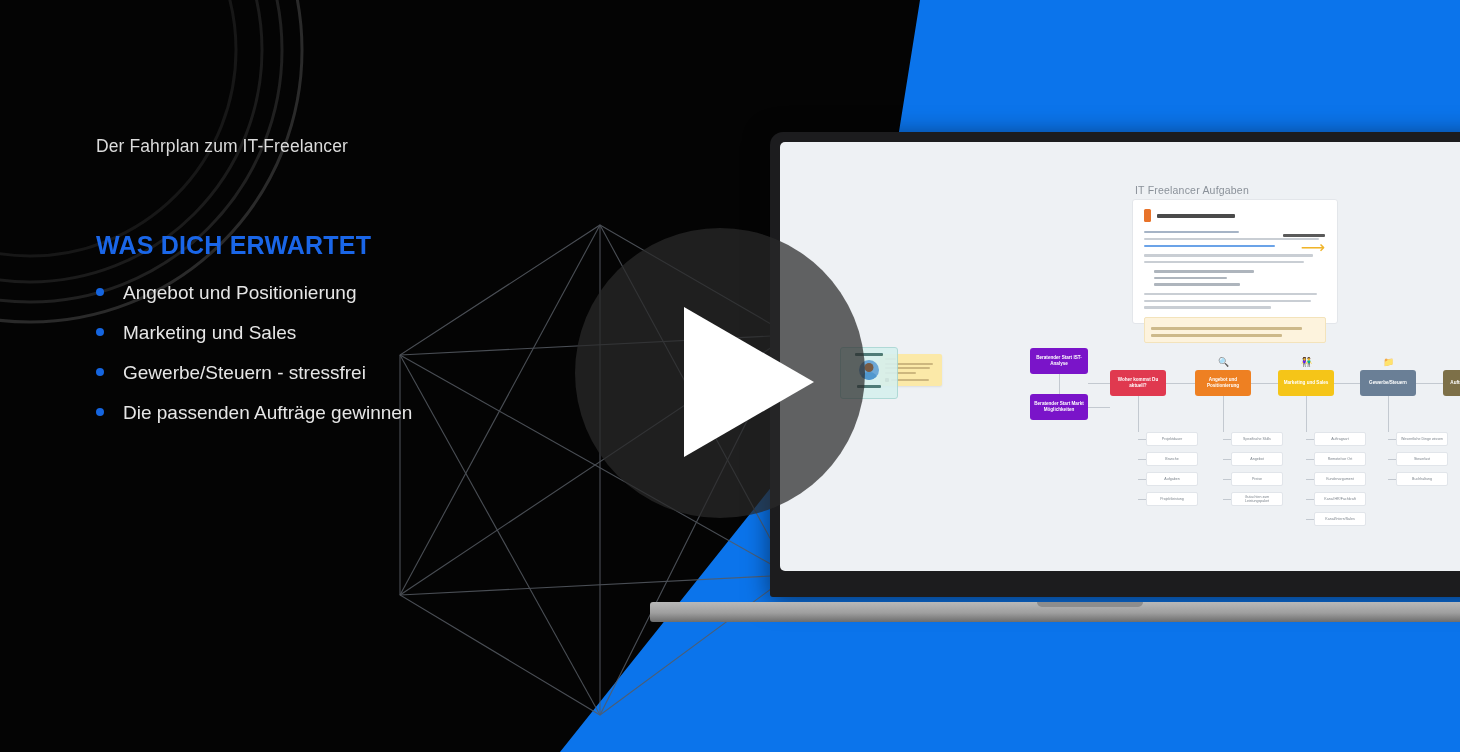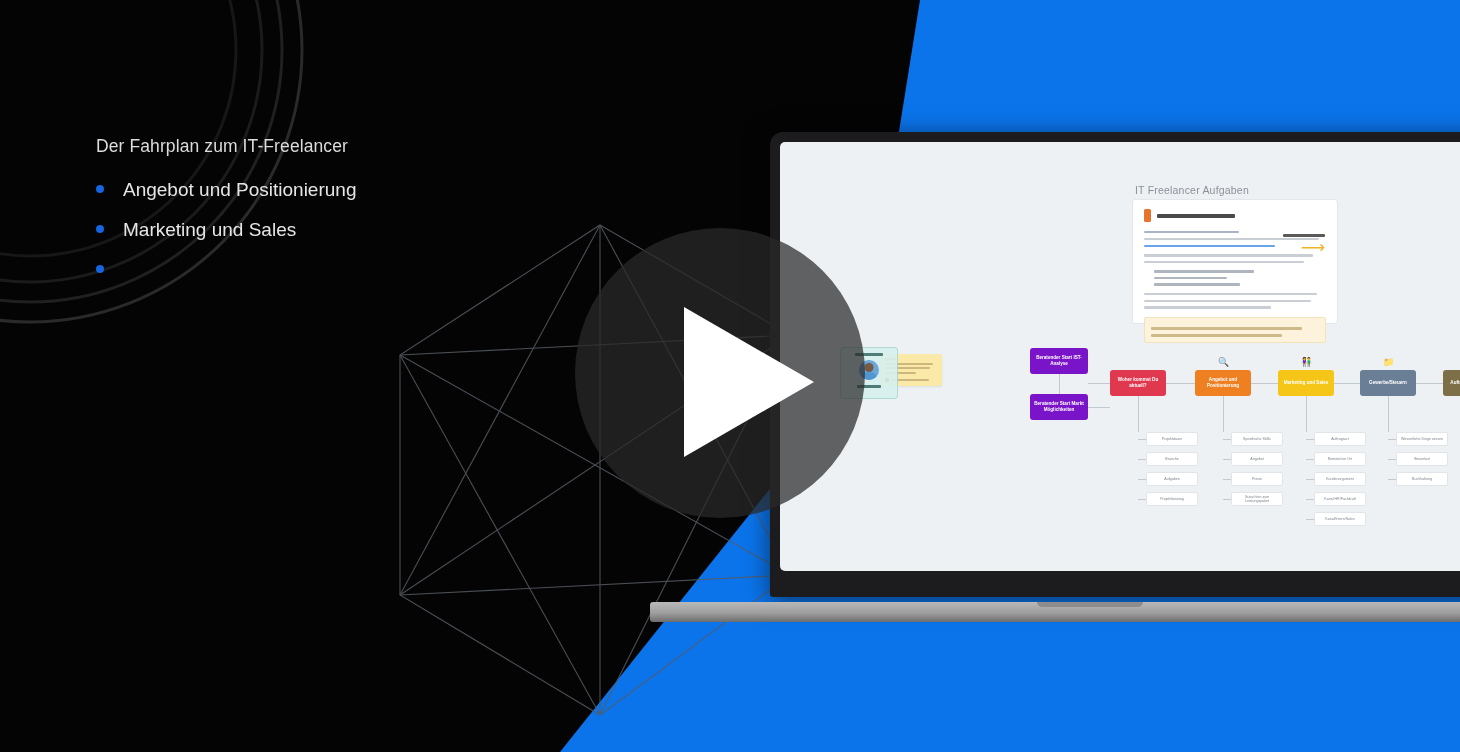--- a/index.html
+++ b/index.html
@@ -296,6 +296,7 @@
 
   <div class="textcol">
     <div class="subtitle">Der Fahrplan zum IT-Freelancer</div>
+    <div class="kicker">WAS DICH ERWARTET</div>
     <ul class="bullets" id="bullets">
         <li><span class="dot"></span><span>Angebot und Positionierung</span></li>
         <li><span class="dot"></span><span>Marketing und Sales</span></li>

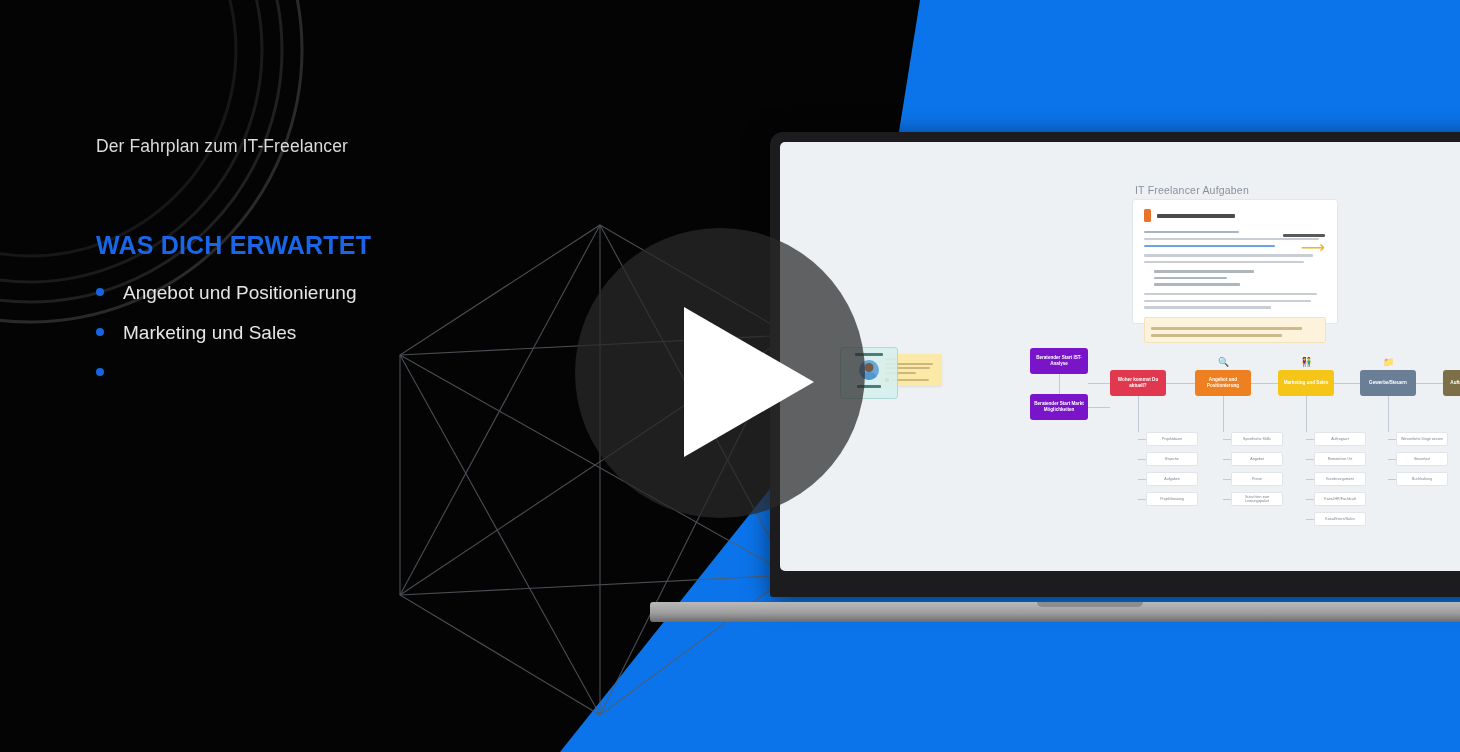--- a/index.html
+++ b/index.html
@@ -300,6 +300,7 @@
     <ul class="bullets" id="bullets">
         <li><span class="dot"></span><span>Angebot und Positionierung</span></li>
         <li><span class="dot"></span><span>Marketing und Sales</span></li>
+        <li><span class="dot"></span><span>Gewerbe/Steuern - stressfrei</span></li>
         <li><span class="dot"></span></li>
       </ul>
   </div>

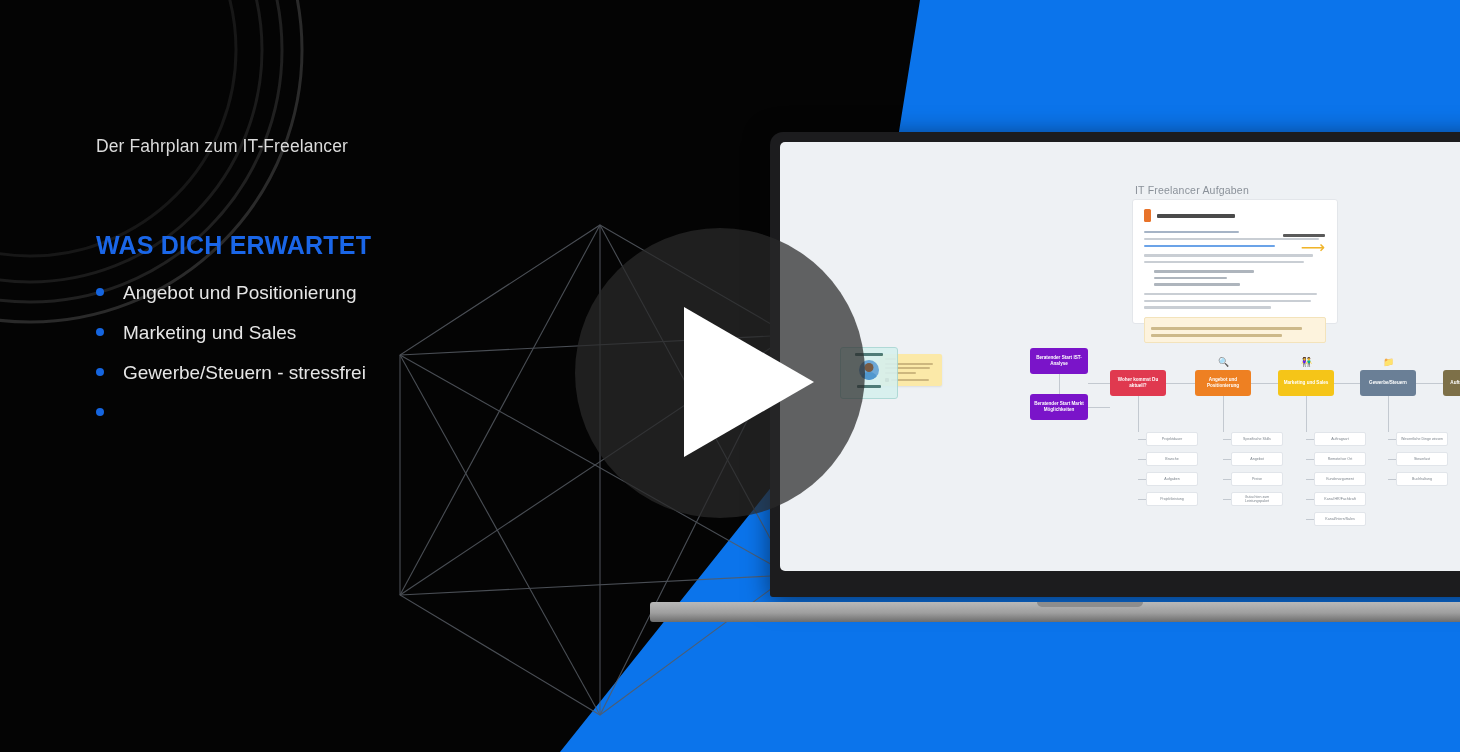--- a/index.html
+++ b/index.html
@@ -301,7 +301,7 @@
         <li><span class="dot"></span><span>Angebot und Positionierung</span></li>
         <li><span class="dot"></span><span>Marketing und Sales</span></li>
         <li><span class="dot"></span><span>Gewerbe/Steuern - stressfrei</span></li>
-        <li><span class="dot"></span></li>
+        <li><span class="dot"></span><span>Die passenden Aufträge gewinnen</span></li>
       </ul>
   </div>
 

